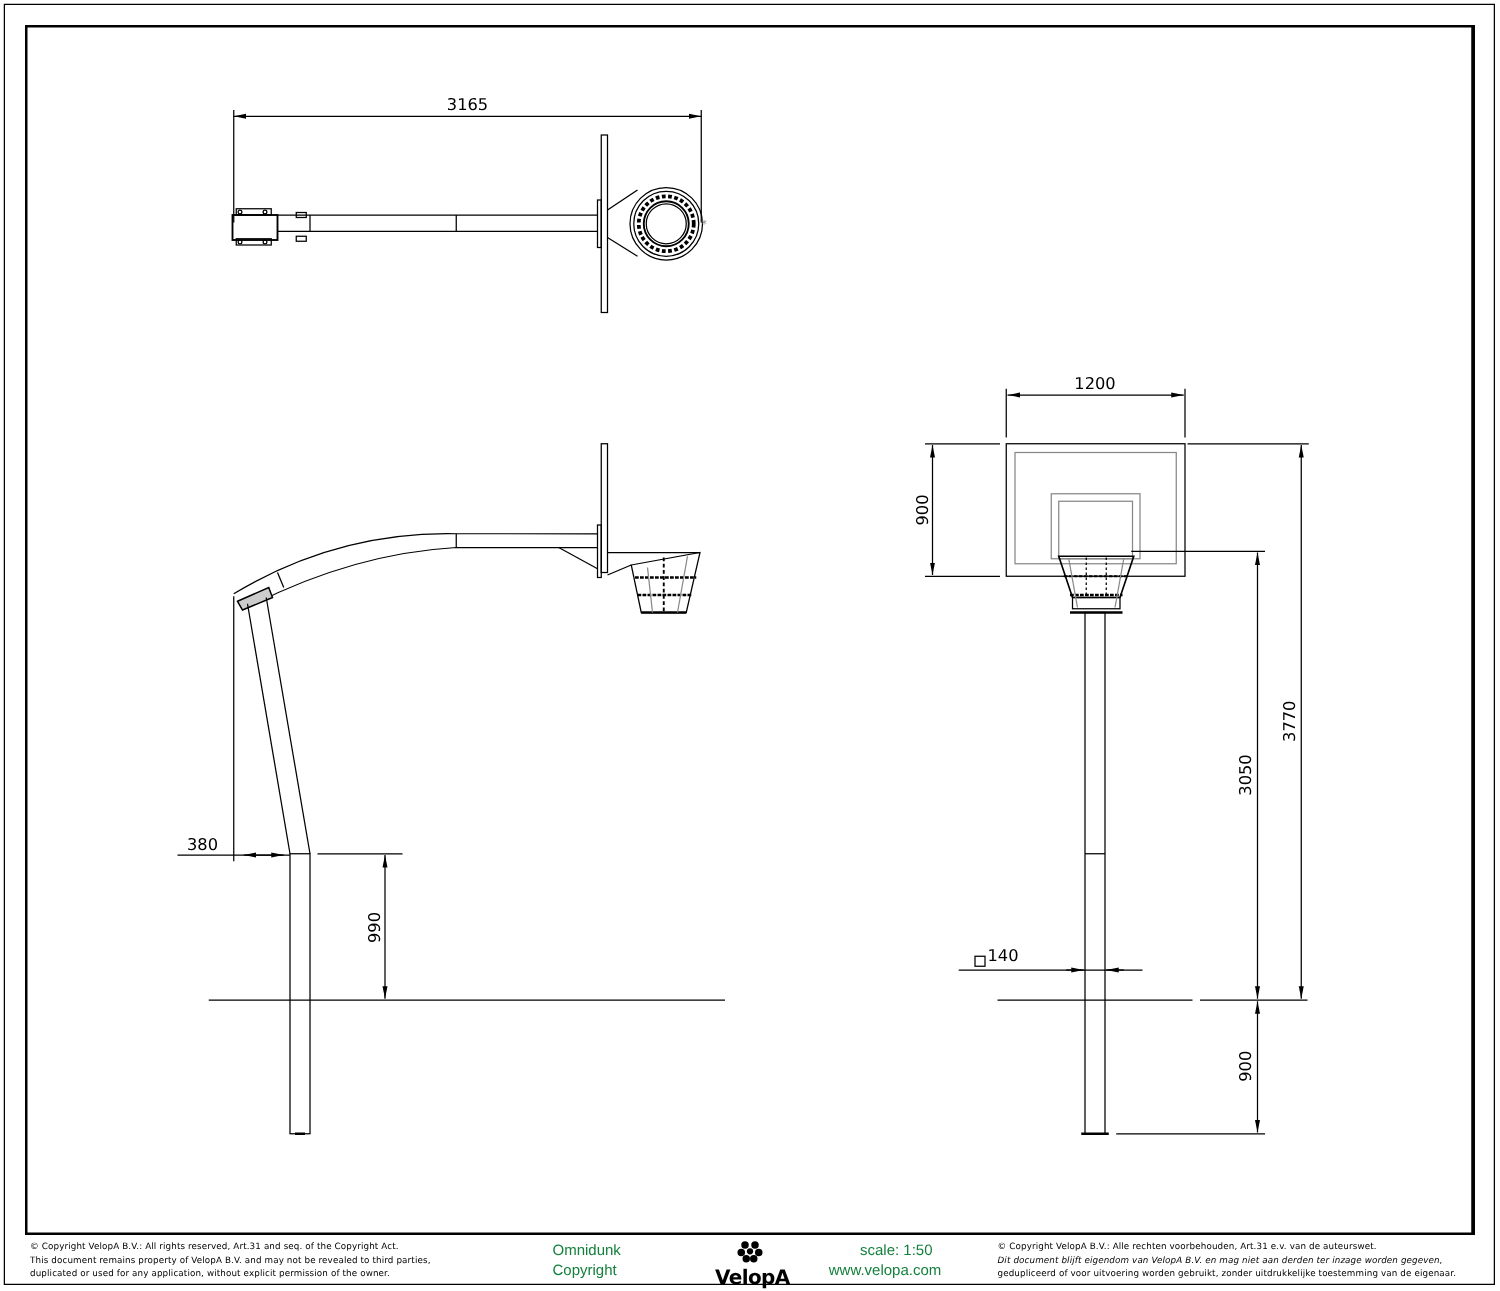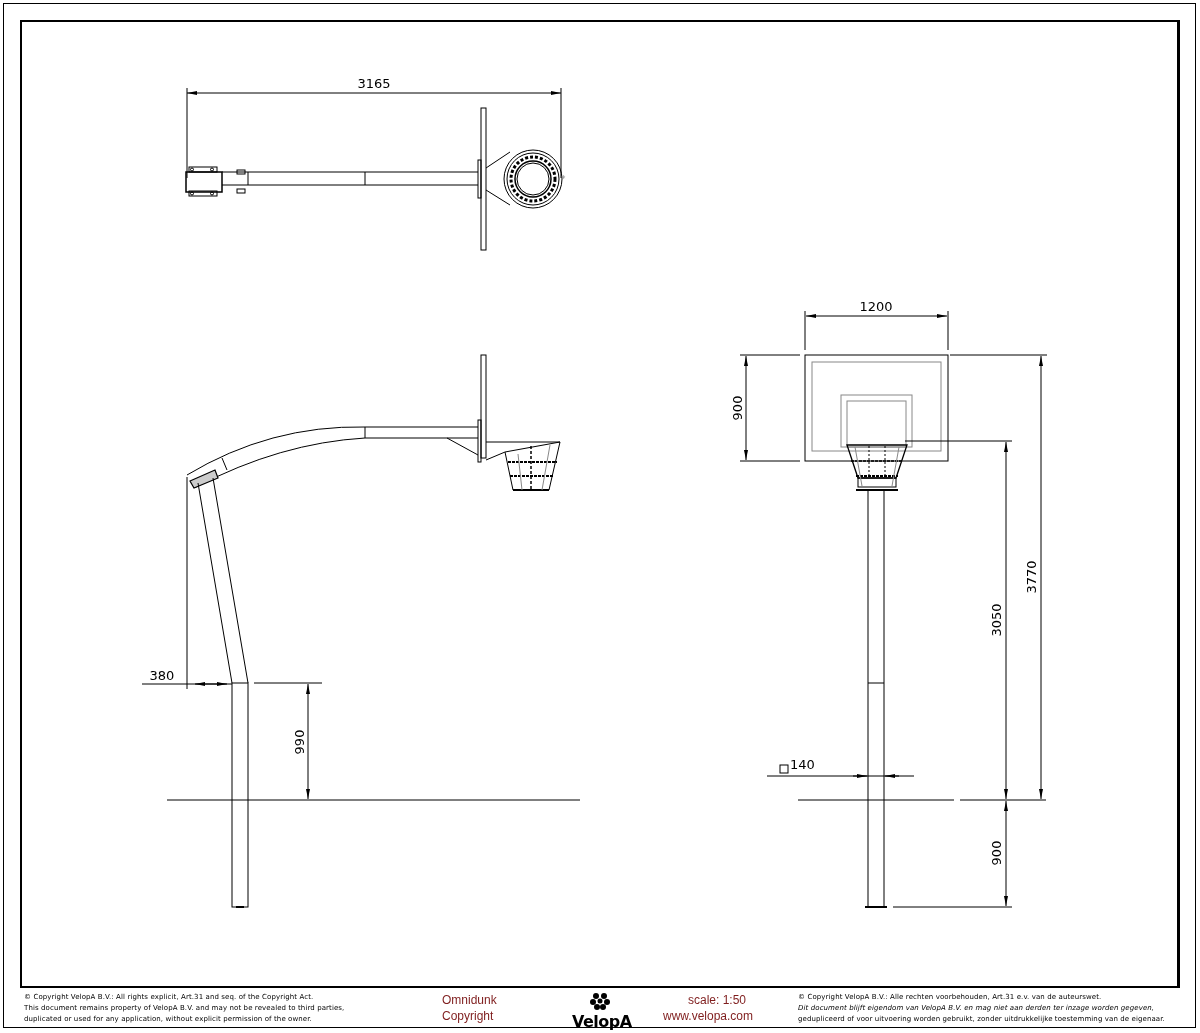--- a/index.html
+++ b/index.html
@@ -160,7 +160,7 @@
   <text class="dim-text" x="790" y="769">140</text>
 </svg>
 
-<div class="tb-text" style="left:24px;top:992px;">© Copyright VelopA B.V.: All rights explicit, Art.31 and seq. of the Copyright Act.</div>
+<div class="tb-text" style="left:24px;top:992px;">© Copyright VelopA B.V.: All rights reserved, Art.31 and seq. of the Copyright Act.</div>
 <div class="tb-text" style="left:24px;top:1003px;">This document remains property of VelopA B.V. and may not be revealed to third parties,</div>
 <div class="tb-text" style="left:24px;top:1014px;">duplicated or used for any application, without explicit permission of the owner.</div>
 

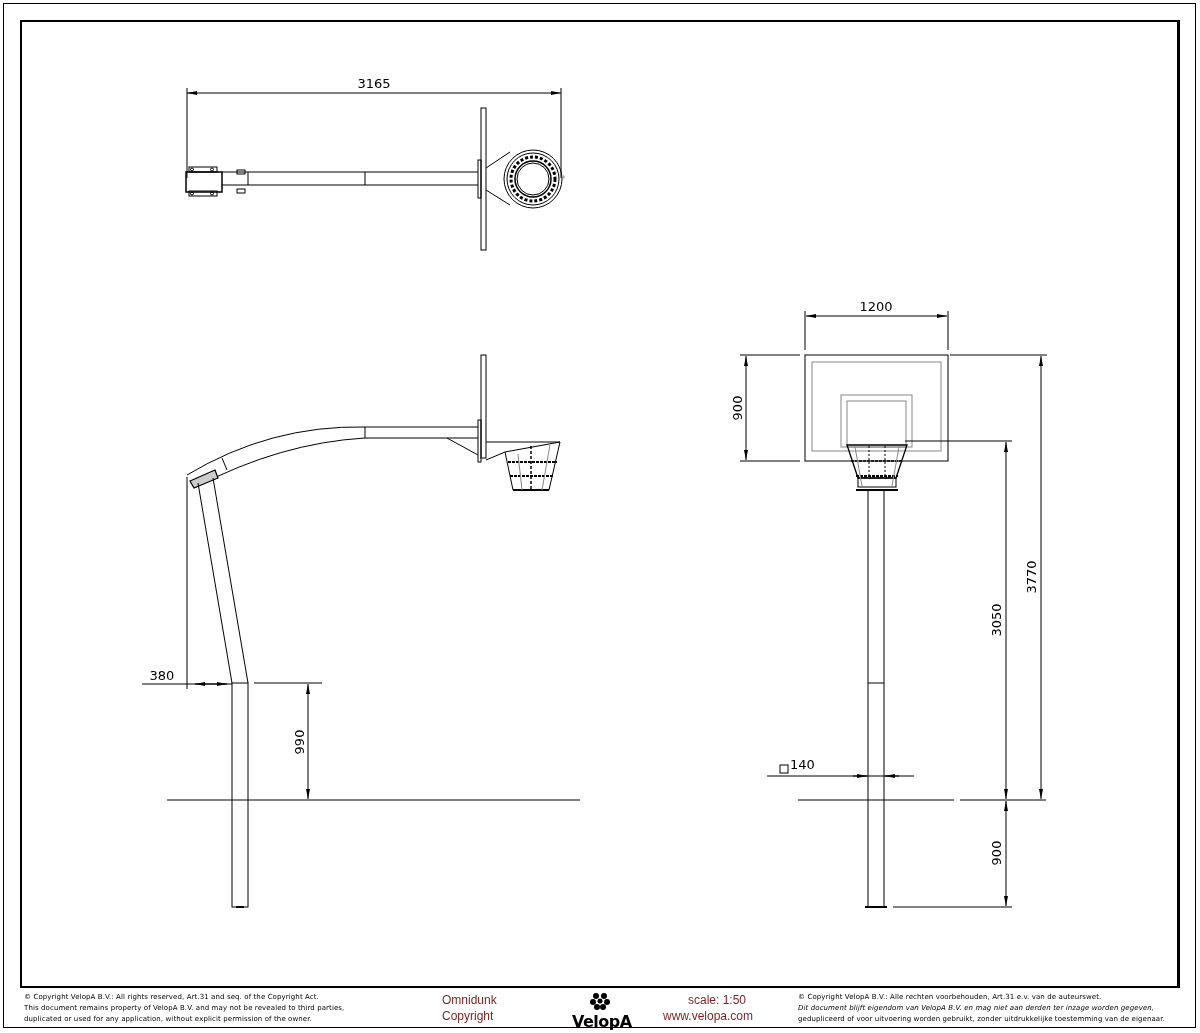--- a/index.html
+++ b/index.html
@@ -9,7 +9,7 @@
   svg.drawing { position:absolute; left:0; top:0; }
   .dim-text { font-family:"DejaVu Sans", sans-serif; font-size:13px; fill:#000; }
   .tb-text { position:absolute; font-family:"DejaVu Sans", sans-serif; font-size:7px; line-height:11px; color:#000; letter-spacing:0.1px; white-space:nowrap; }
-  .tb-mid { position:absolute; font-family:"Liberation Sans", sans-serif; font-size:12px; line-height:16px; color:#7f1d1d; white-space:nowrap; }
+  .tb-mid { position:absolute; font-family:"Liberation Sans", sans-serif; font-size:12px; line-height:16px; color:#15803d; white-space:nowrap; }
   .logo { position:absolute; left:572px; top:990px; width:56px; height:38px; }
   .logo-text { position:absolute; left:0; top:22px; width:56px; text-align:center; font-family:"DejaVu Sans", sans-serif; font-weight:bold; font-size:16px; letter-spacing:-0.5px; }
 </style>

